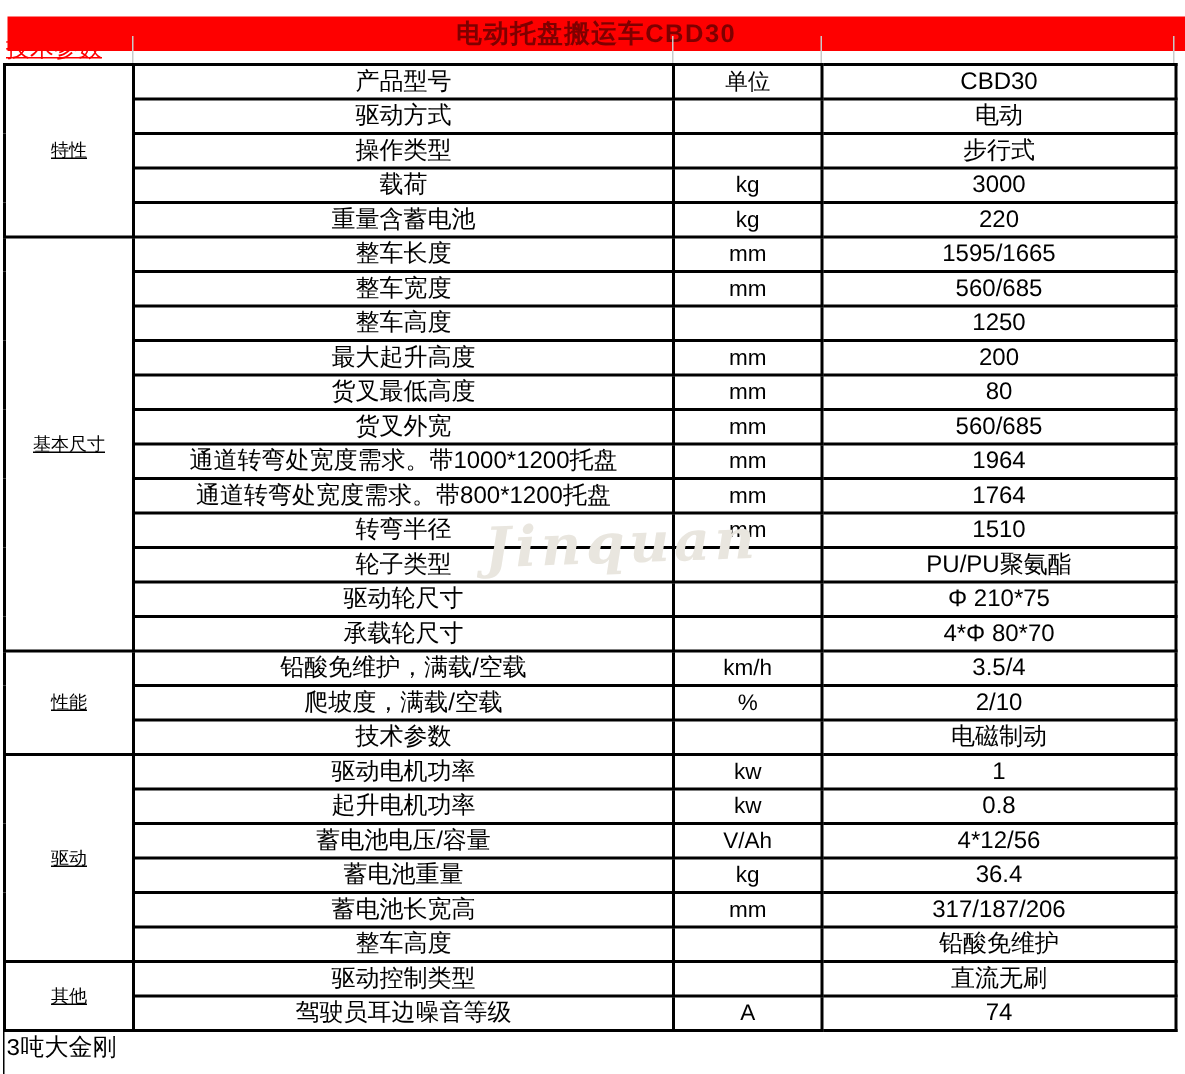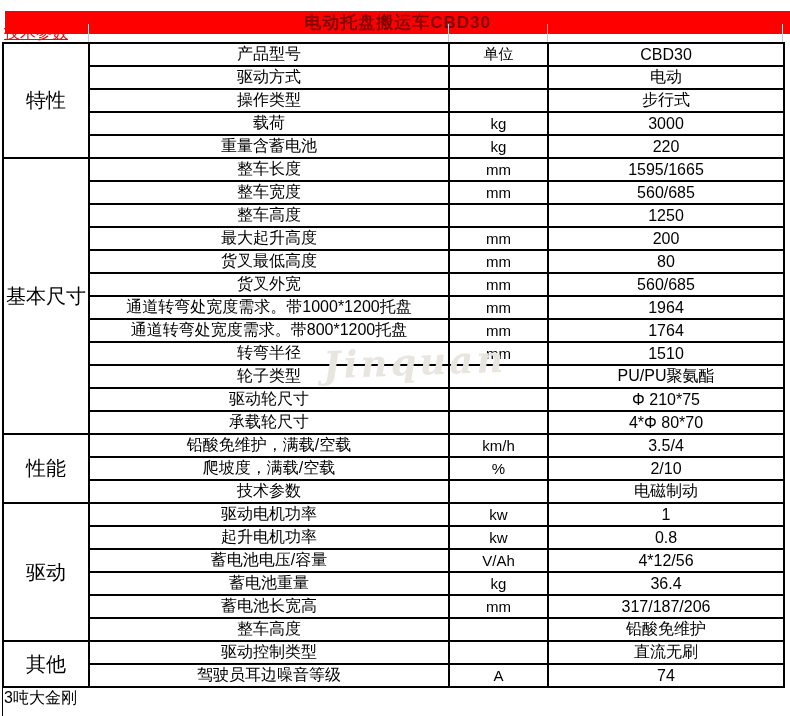--- a/index.html
+++ b/index.html
@@ -52,7 +52,7 @@
     height:20.8px;
     overflow:hidden;white-space:nowrap;
   }
-  table.spec td.cat{font-size:20px;}
+  table.spec td.cat{font-size:12px;text-decoration:underline;}
   table.spec td.unit{font-size:15px;margin-left:16px;}
   col.c-cat{width:86px;}
   col.c-param{width:360px;}

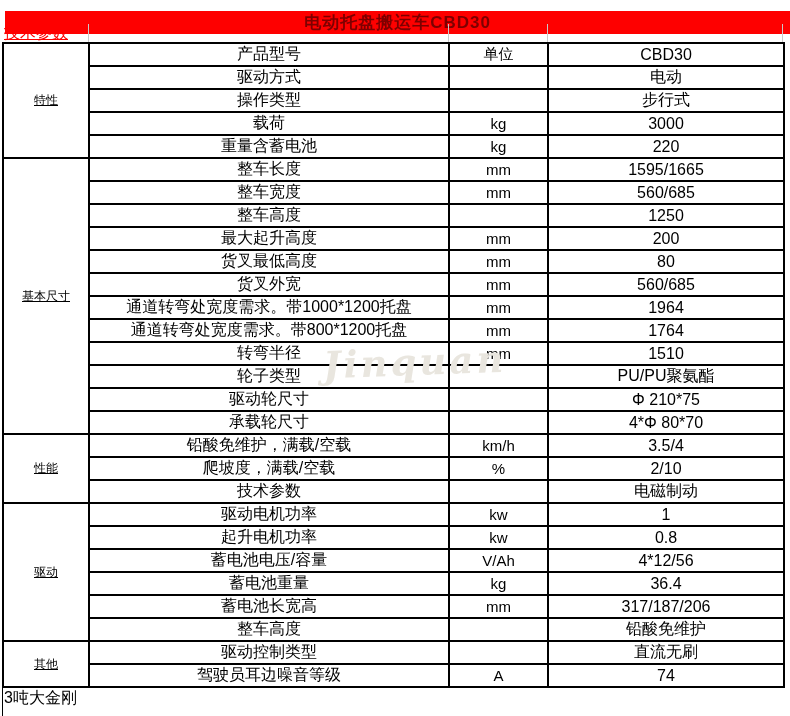--- a/index.html
+++ b/index.html
@@ -69,7 +69,7 @@
   }
   .footer-note{
     position:absolute;left:4px;top:688px;
-    font-size:16px;color:#000;
+    font-size:16px;color:#000;font-family:Liberation Mono, monospace;
   }
   .left-edge{
     position:absolute;left:2px;top:680px;width:1px;height:36px;

